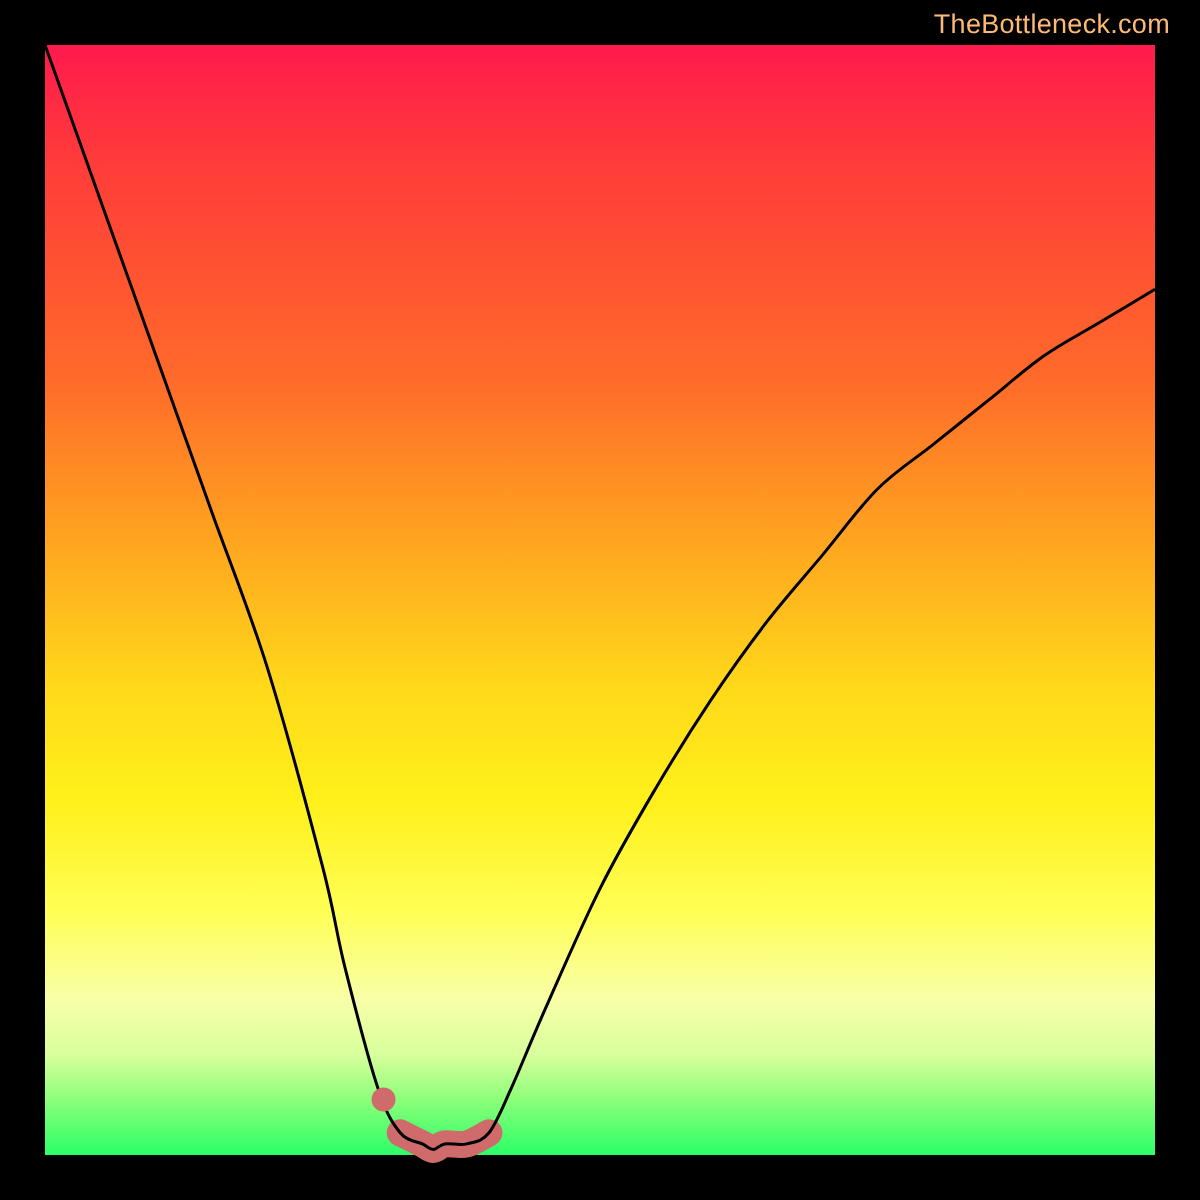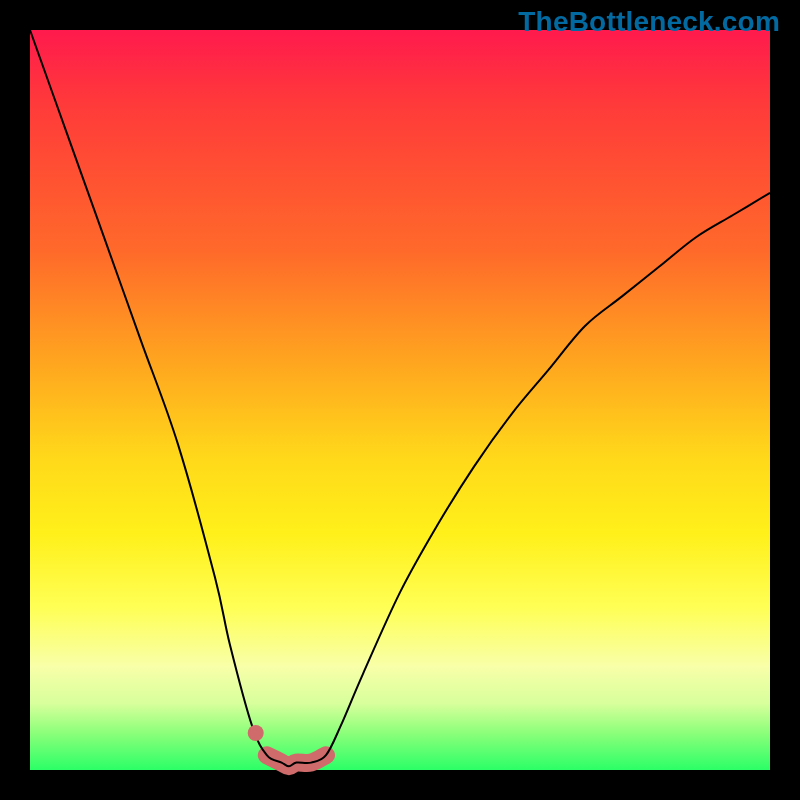--- a/index.html
+++ b/index.html
@@ -43,9 +43,9 @@
     position: absolute;
     top: 6px;
     right: 20px;
-    color: #0369a1;
-    font-size: 28px;
-    font-weight: 700;
+    color: #fdba74;
+    font-size: 18px;
+    font-weight: 400;
     letter-spacing: 0.2px;
     z-index: 10;
   }

